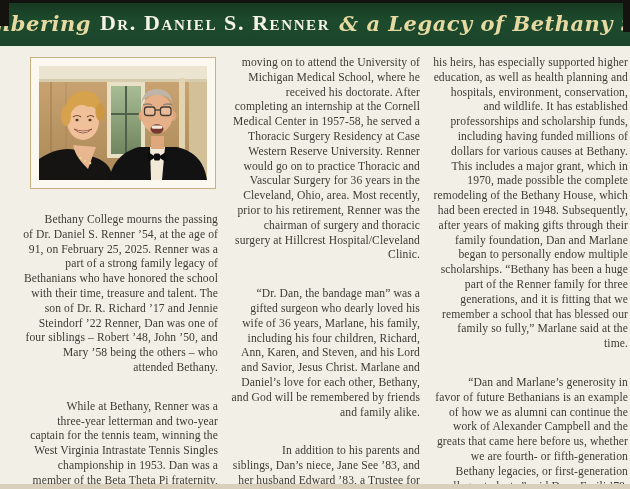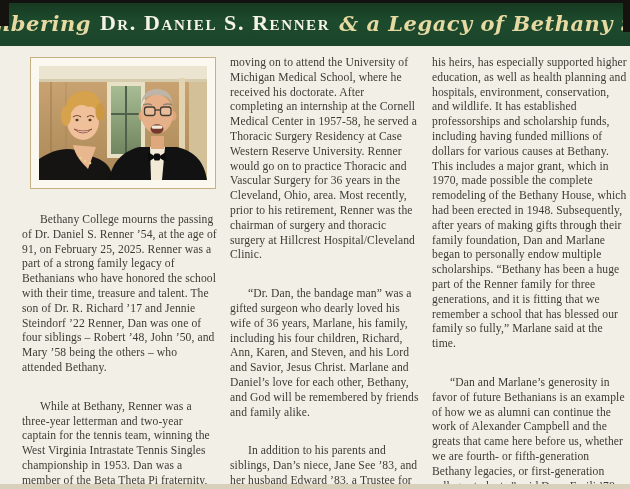--- a/index.html
+++ b/index.html
@@ -41,7 +41,7 @@
     display:grid; grid-template-columns:196px 190px 196px; column-gap:12px;
     padding:10px 4px 0 22px; box-sizing:border-box; overflow:hidden;
   }
-  .col { overflow:hidden; }
+  .col { overflow:hidden;text-align:right; }
   .col p {
     margin:0; font-size:11.6px; line-height:14.8px;
     color:#3f3b34; letter-spacing:.1px;

